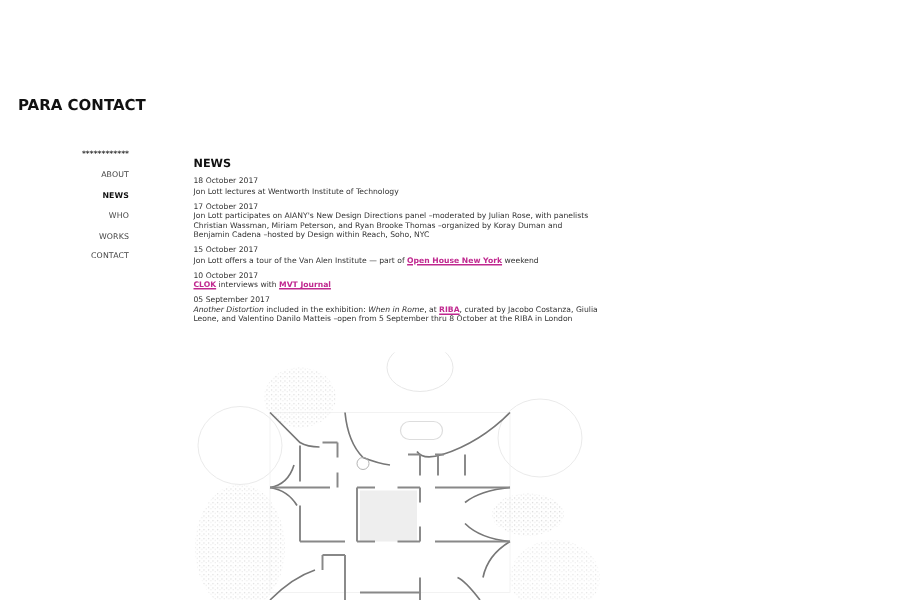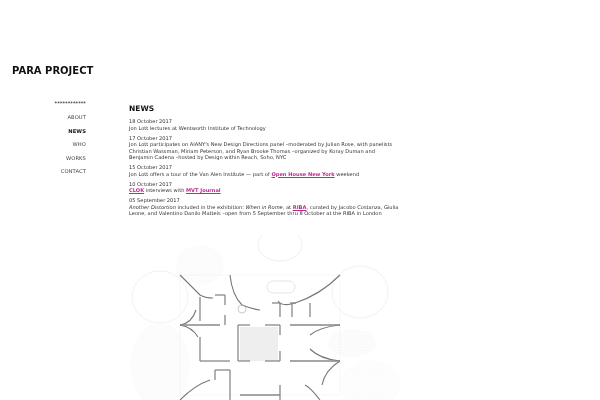--- a/index.html
+++ b/index.html
@@ -39,7 +39,7 @@
 </head>
 <body>
 
-<a class="site-title">PARA PROJECT</a>
+<a class="site-title">PARA CONTACT</a>
 
 <div class="nav">
   <div class="stars">************</div>

